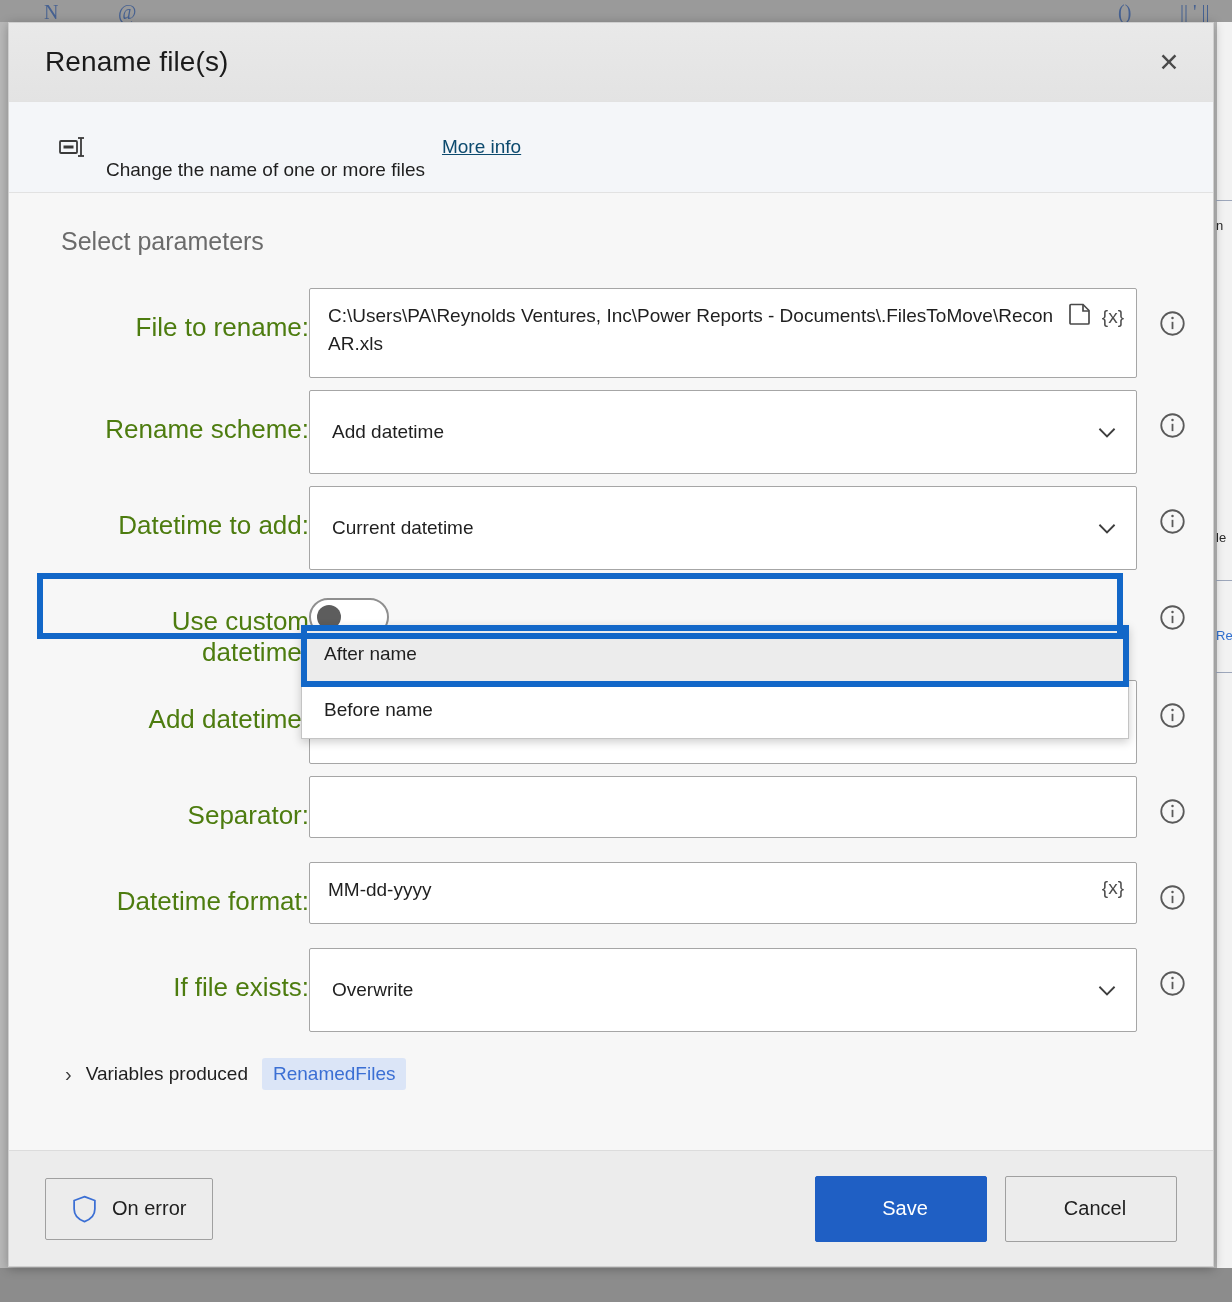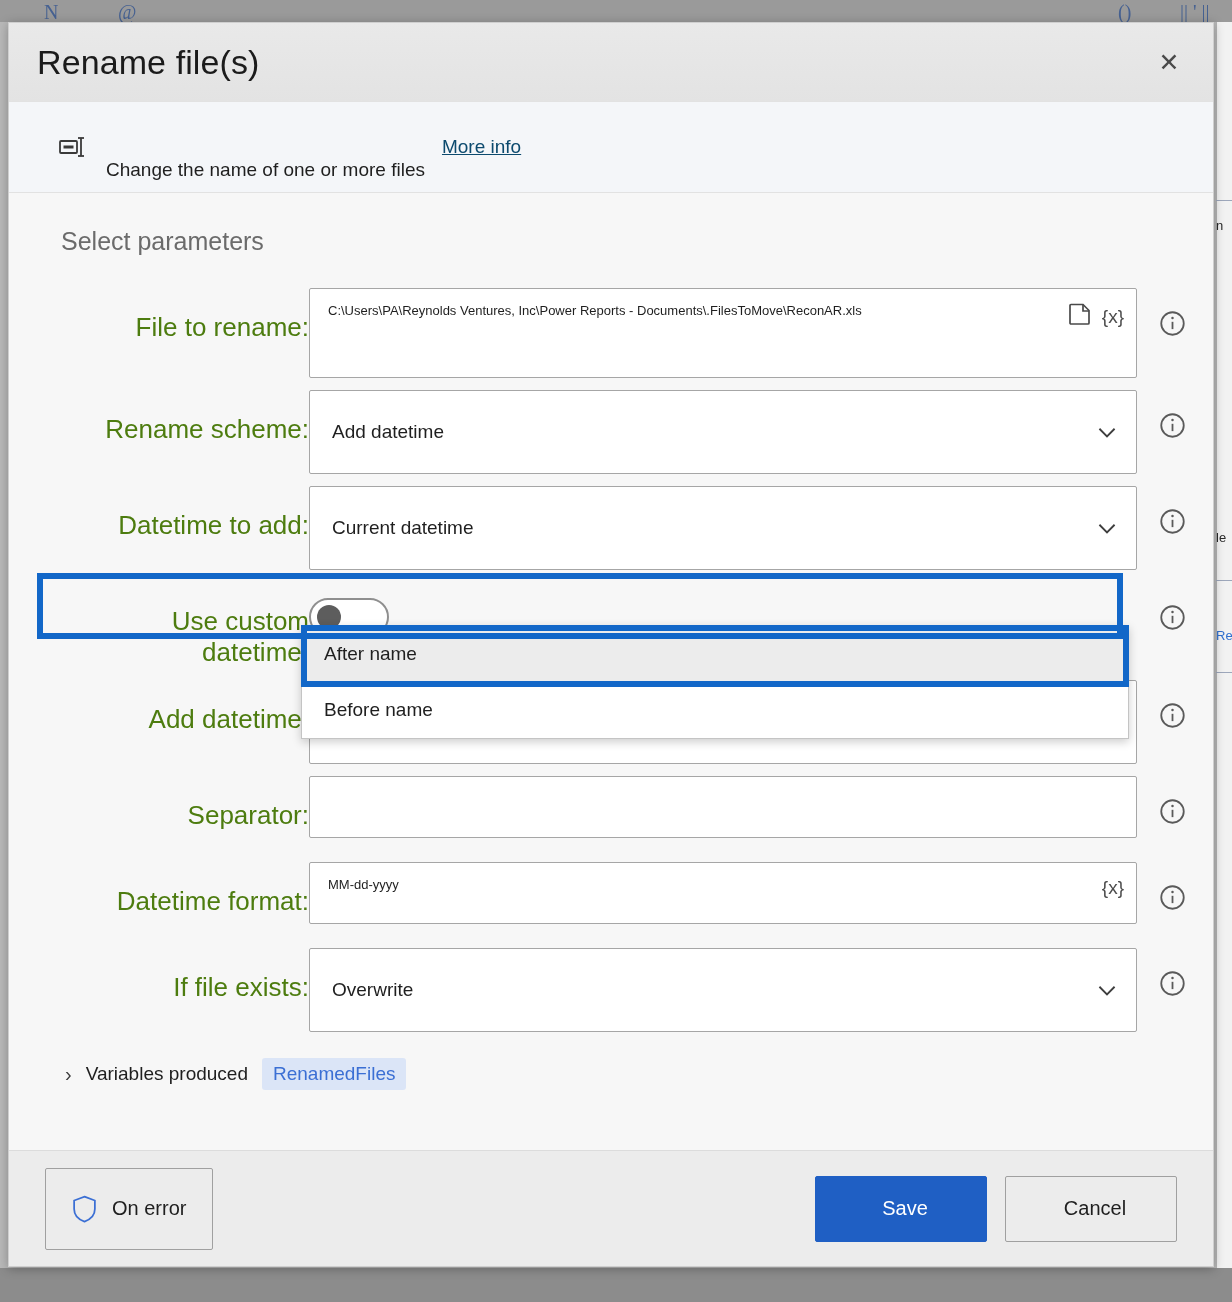--- a/index.html
+++ b/index.html
@@ -86,8 +86,8 @@
     position: relative;
   }
   .dlg-title {
-    margin-left: 28px;
-    font-size: 34px;
+    margin-left: 36px;
+    font-size: 28px;
     color: #1b1b1b;
     letter-spacing: .1px;
   }

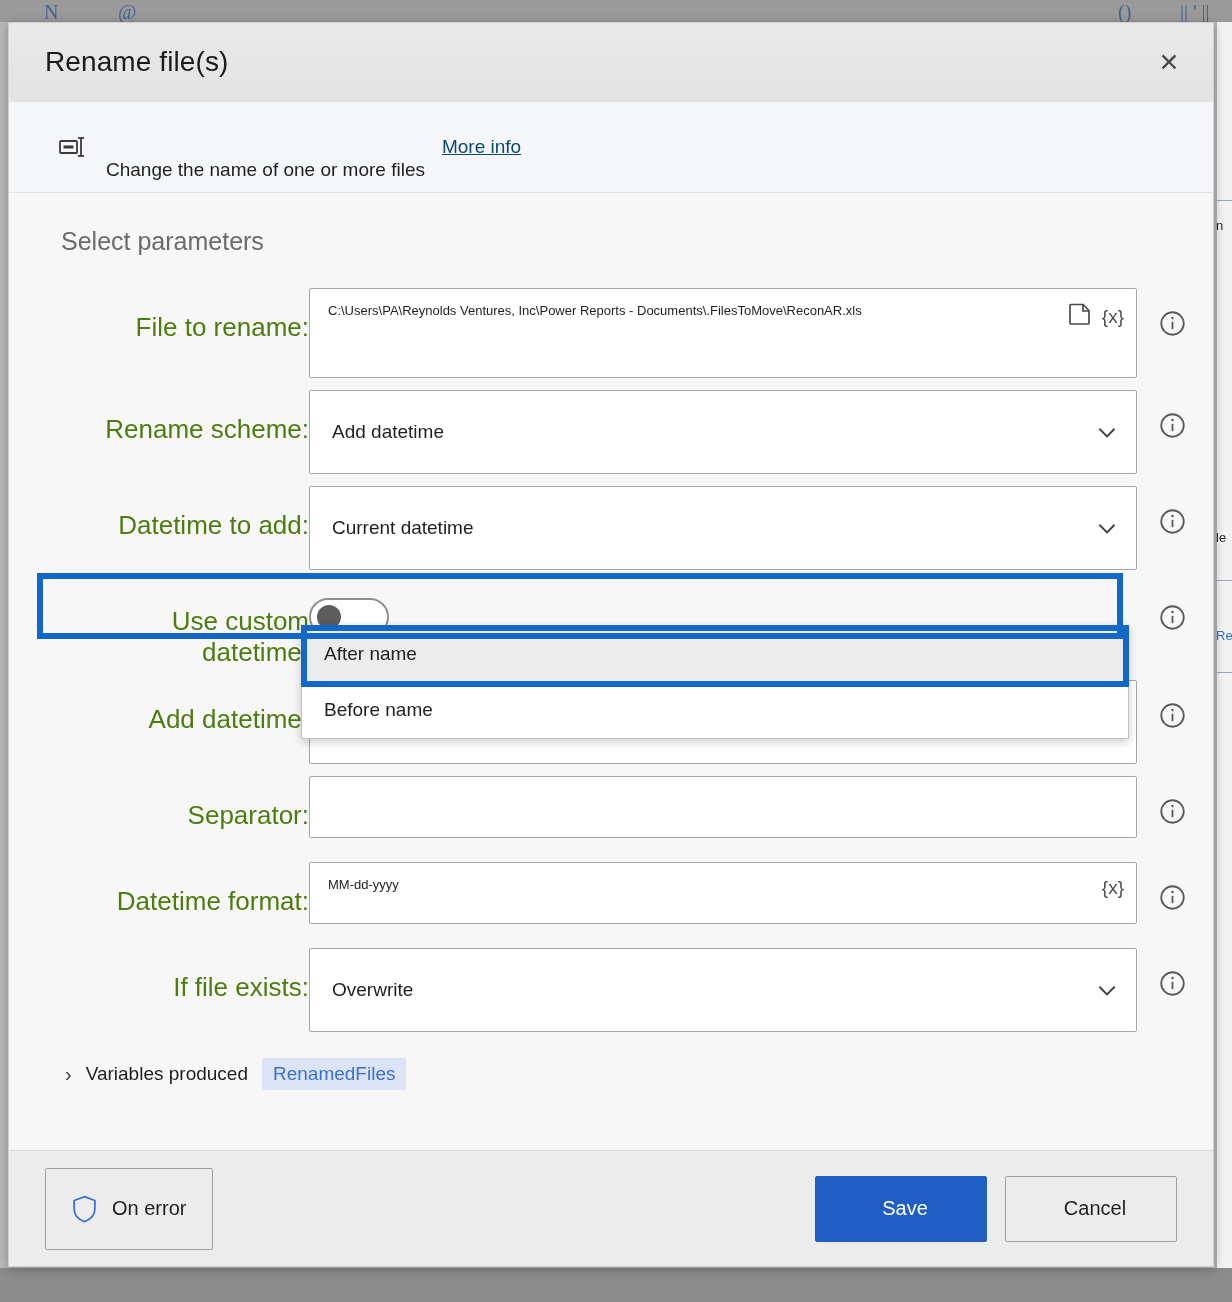--- a/index.html
+++ b/index.html
@@ -180,7 +180,7 @@
   }
   .input-box .val {
     flex: 1 1 auto;
-    font-size: 13px;
+    font-size: 19px;
     color: #1f1f1f;
     line-height: 1.45;
     word-break: break-all;

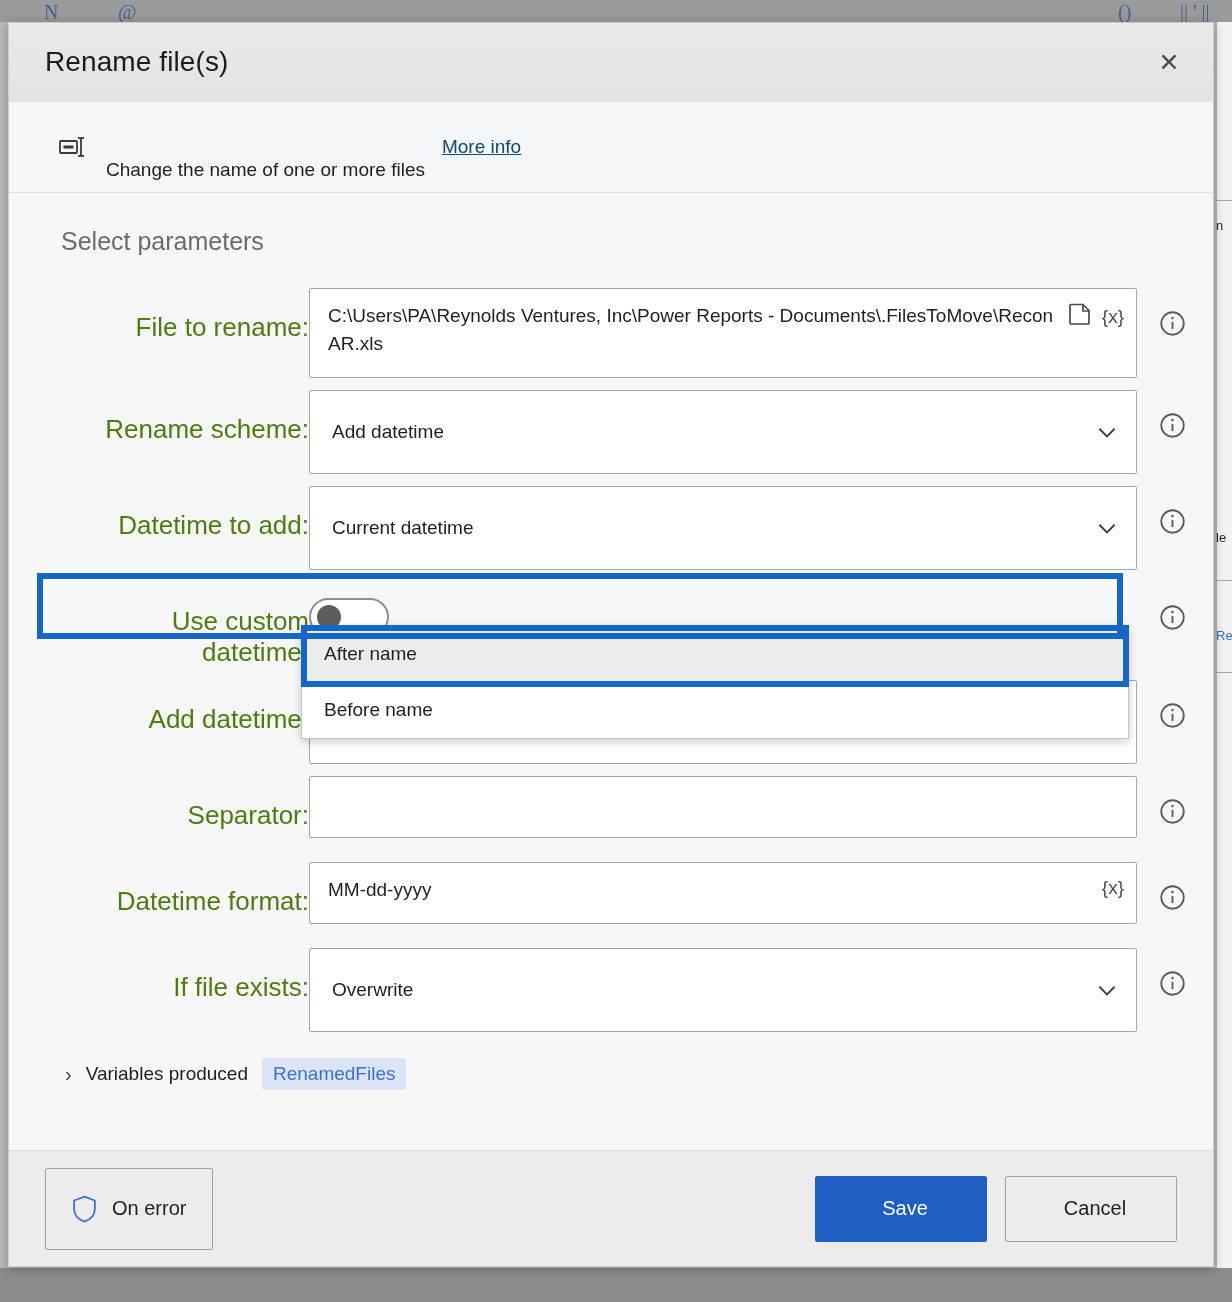--- a/index.html
+++ b/index.html
@@ -296,7 +296,7 @@
     padding-left: 8px;
   }
   .btn-onerror {
-    height: 82px;
+    height: 62px;
     padding: 0 26px;
     background: #ececec;
     border: 1px solid #a0a0a0;

